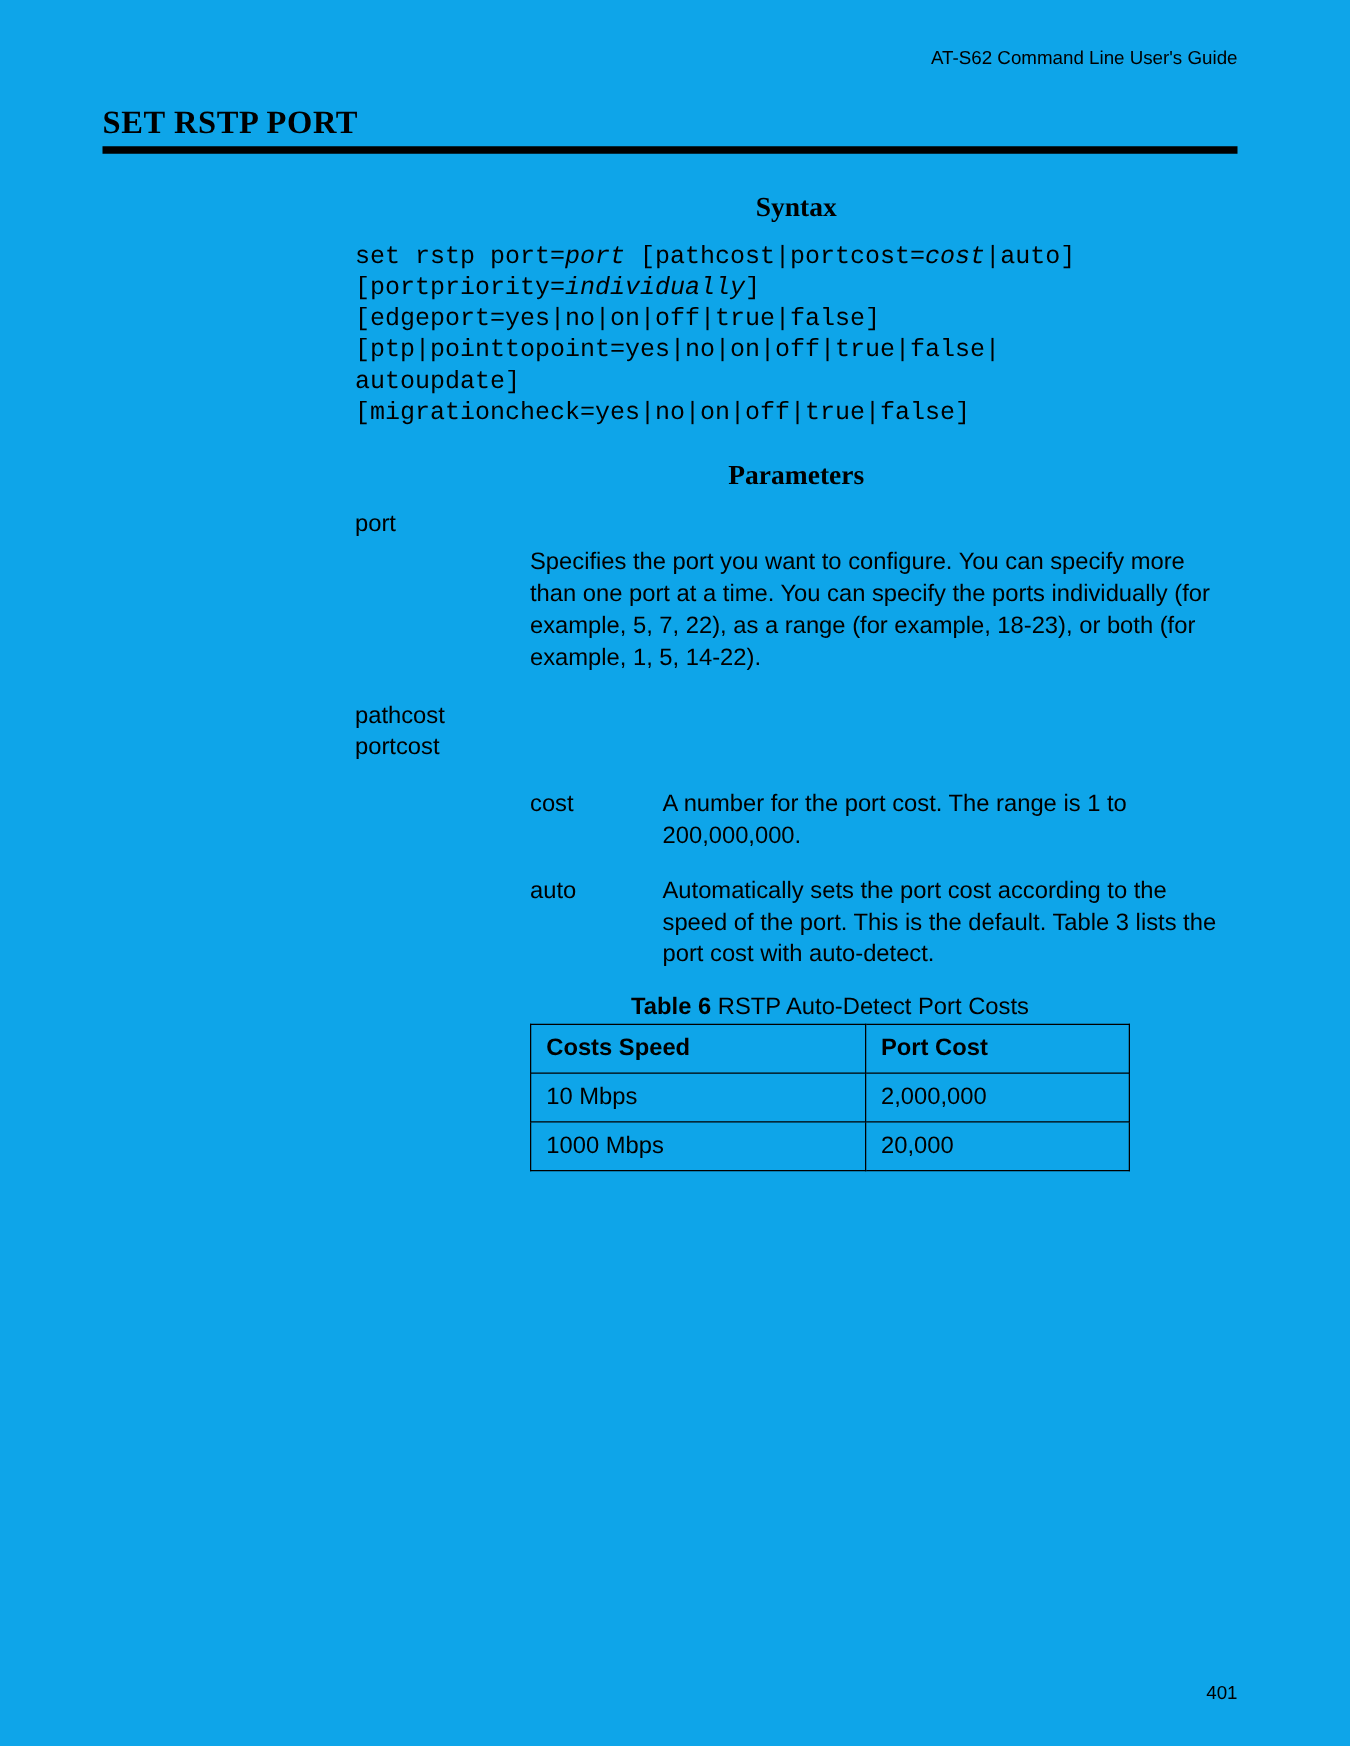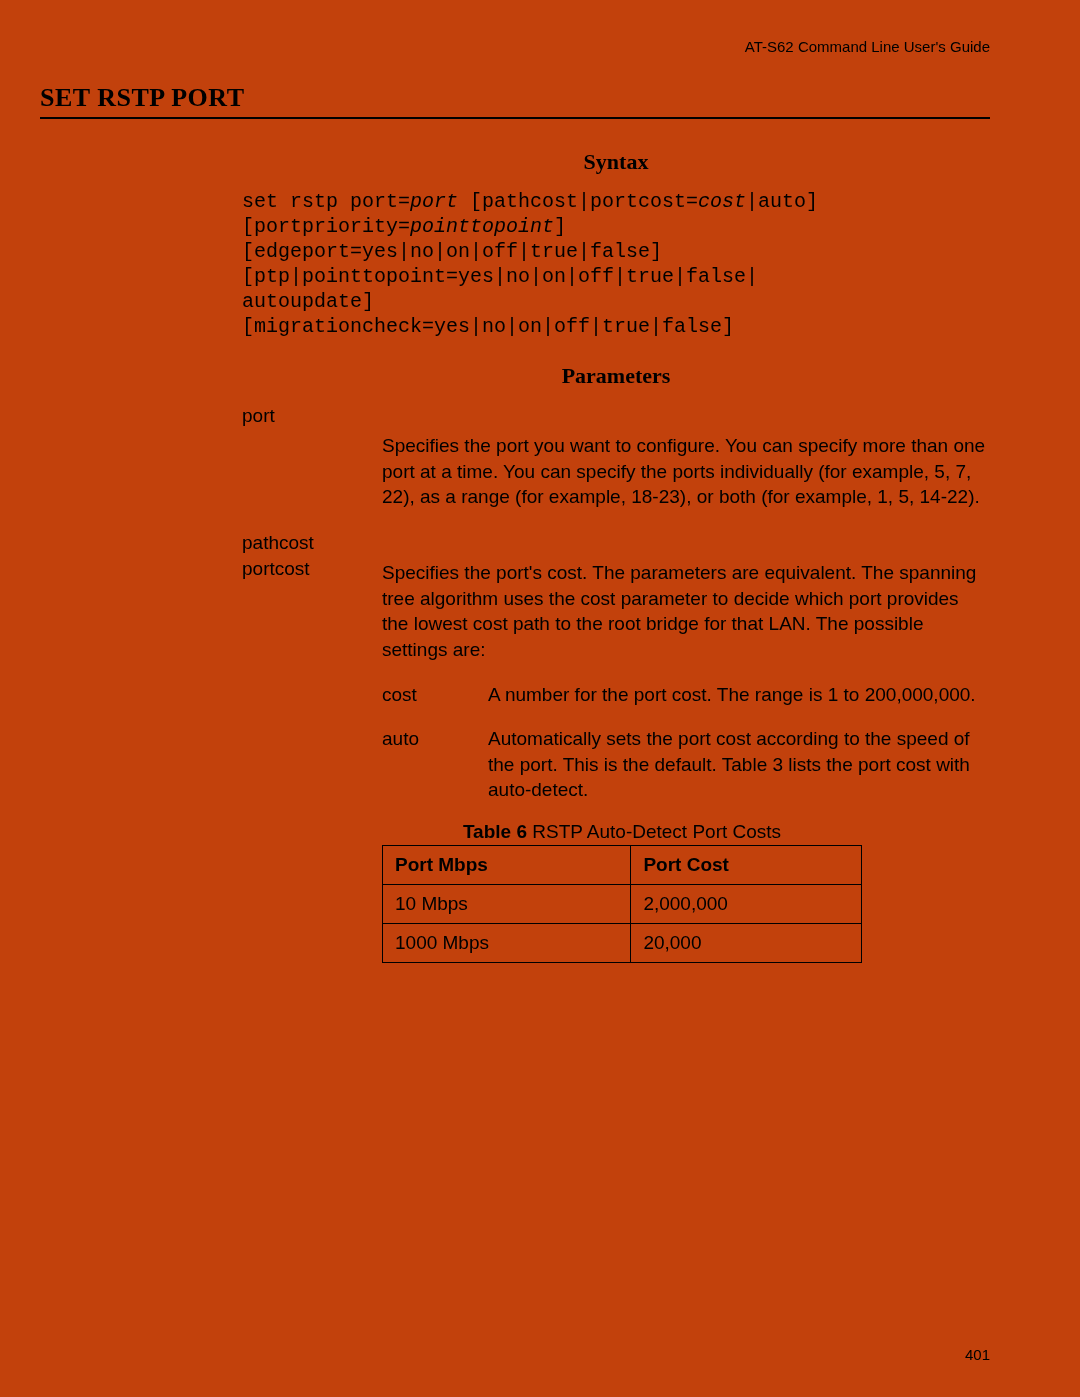--- a/index.html
+++ b/index.html
@@ -13,10 +13,10 @@
     width: 1080px;
     height: 1397px;
     box-sizing: border-box;
-    padding: 38px 90px 40px 40px;
+    padding: 38px 90px 40px 82px;
     position: relative;
     margin: 0 auto;
-    background: #c2410c;
+    background: #0ea5e9;
   }
   .running-head {
     font-family: Arial, Helvetica, sans-serif;

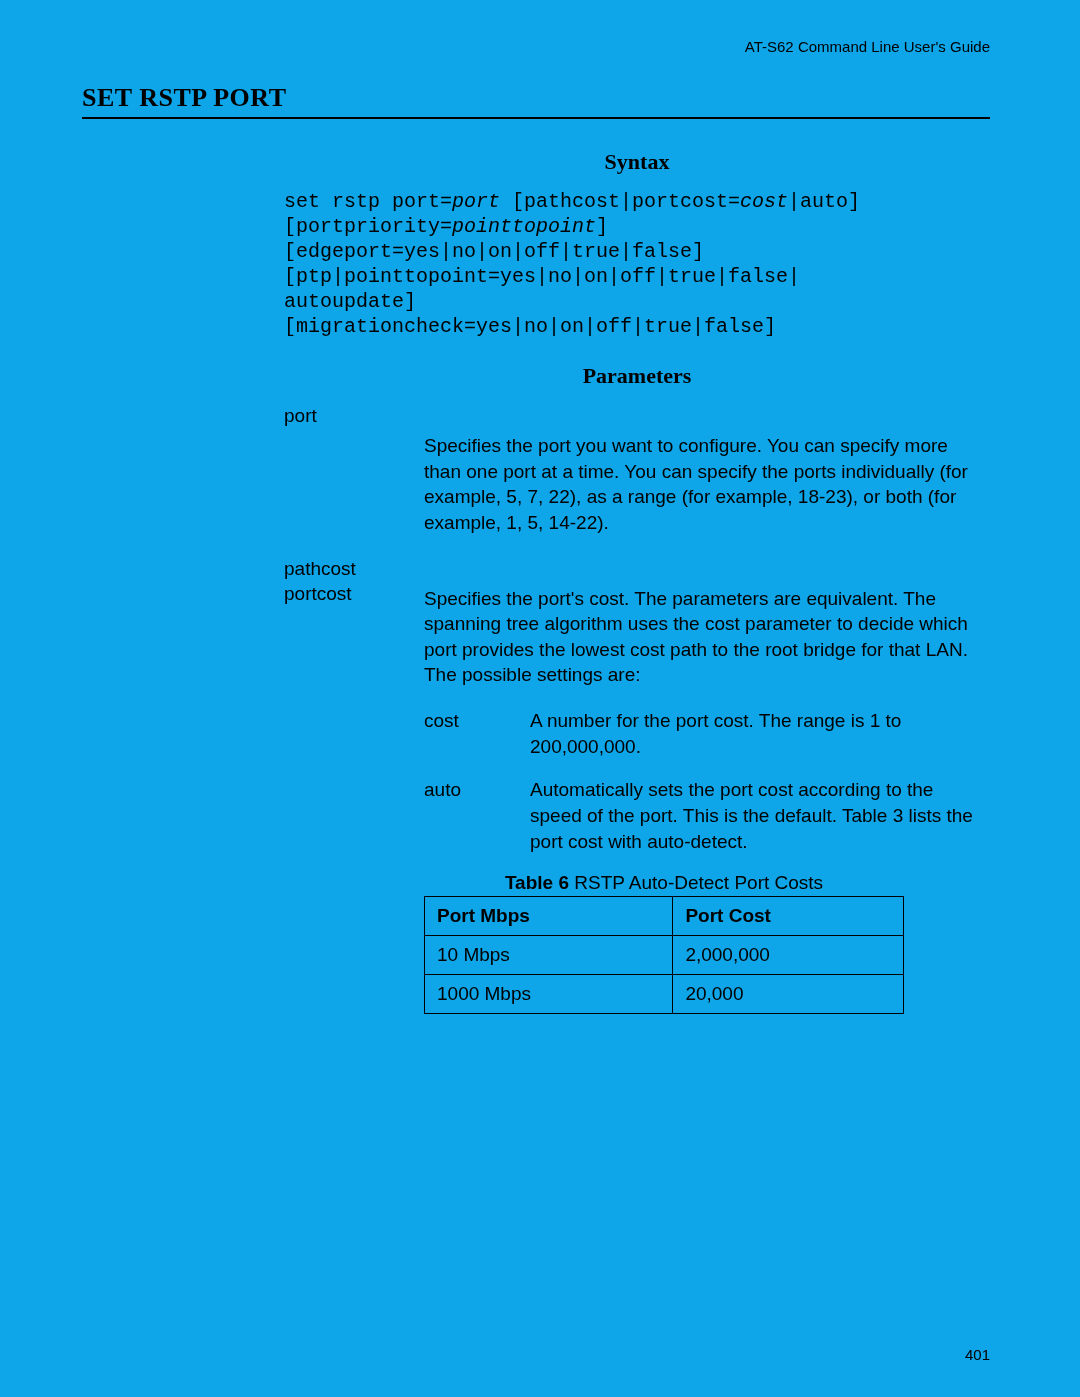--- a/index.html
+++ b/index.html
@@ -31,7 +31,7 @@
     font-size: 26px;
     letter-spacing: 0.5px;
     padding-bottom: 4px;
-    border-bottom: 2px solid #000000;
+    border-bottom: 6px solid #000000;
     margin-bottom: 30px;
   }
   .content-col {

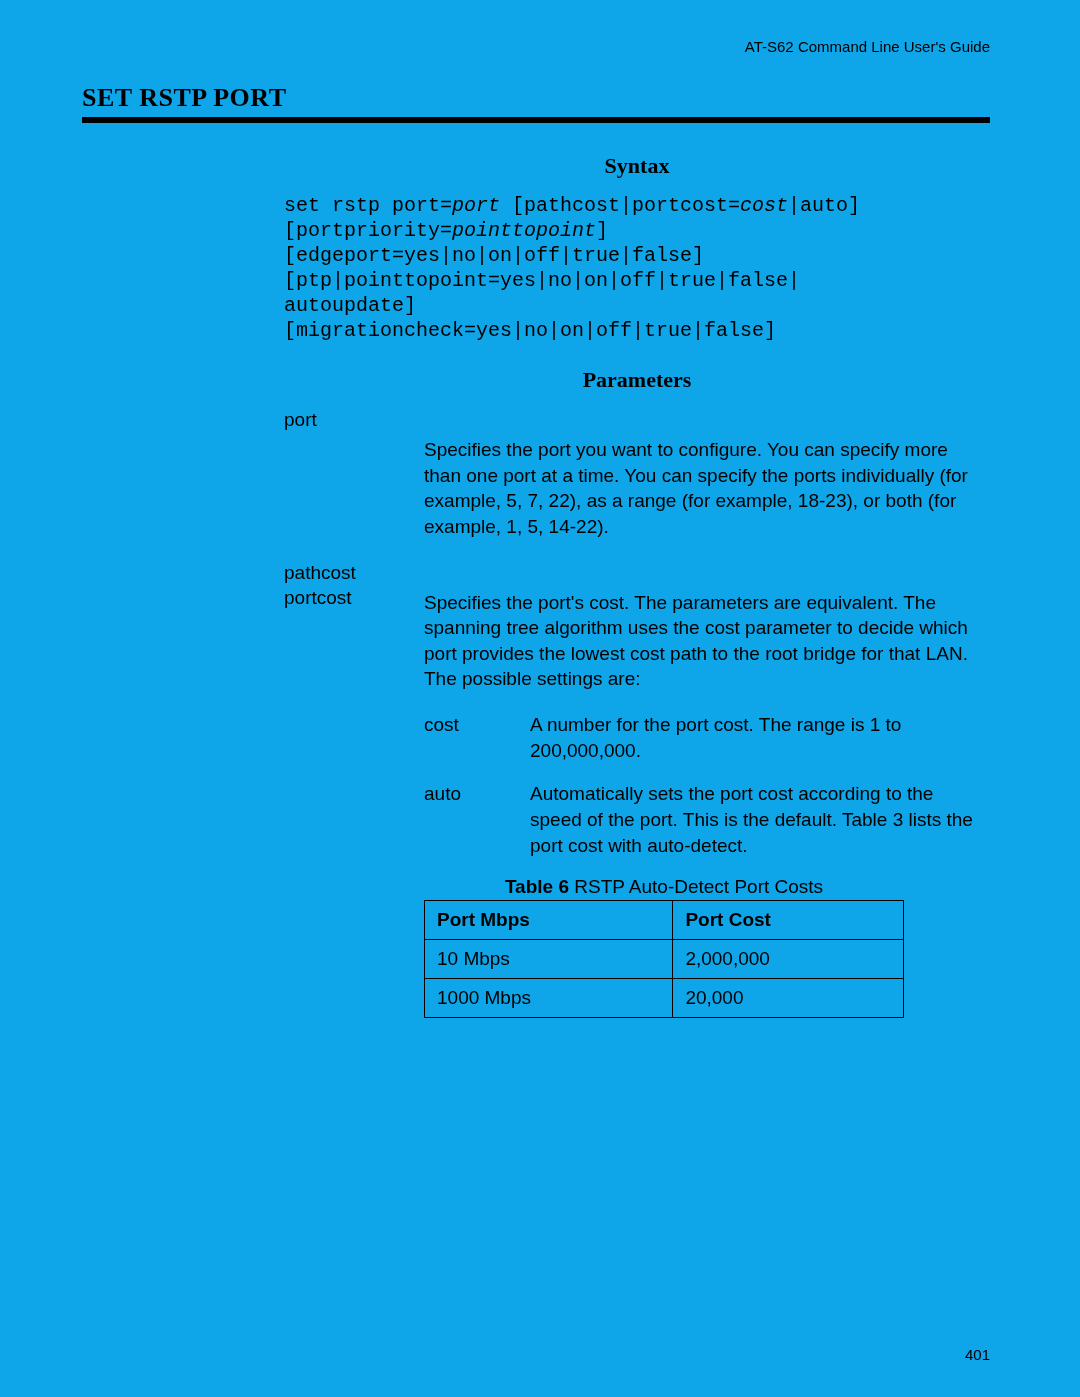--- a/index.html
+++ b/index.html
@@ -135,7 +135,7 @@
     <div class="subhead">Syntax</div>
 
     <div class="codeblock" id="syntax-block"><span>set rstp port=</span><span class="var">port</span><span> [pathcost|portcost=</span><span class="var">cost</span><span>|auto]</span>
-<span>[portpriority=</span><span class="var">pointtopoint</span><span>]</span>
+<span>[portpriority=</span><span class="var">individually</span><span>]</span>
 <span>[edgeport=yes|no|on|off|true|false]</span>
 <span>[ptp|pointtopoint=yes|no|on|off|true|false|</span>
 <span>autoupdate]</span>

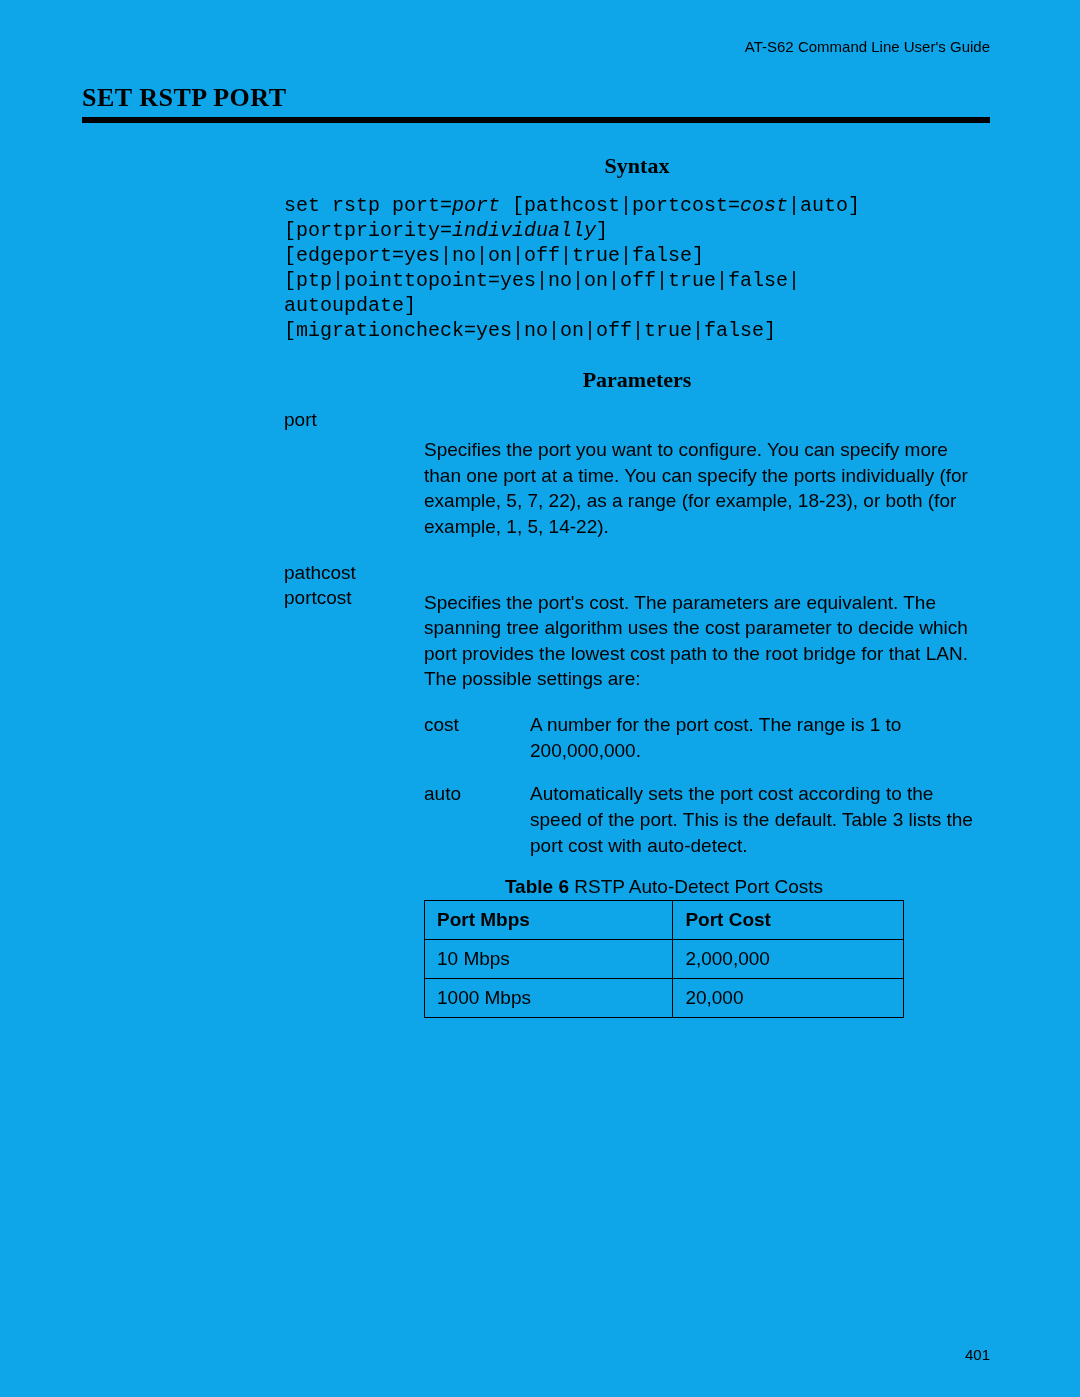--- a/index.html
+++ b/index.html
@@ -153,7 +153,6 @@
           <div>pathcost</div>
           <div>portcost</div>
         </div>
-      <div class="param-desc">Specifies the port's cost. The parameters are equivalent. The spanning tree algorithm uses the cost parameter to decide which port provides the lowest cost path to the root bridge for that LAN. The possible settings are:</div>
     </div>
 
     <div class="sub-block">

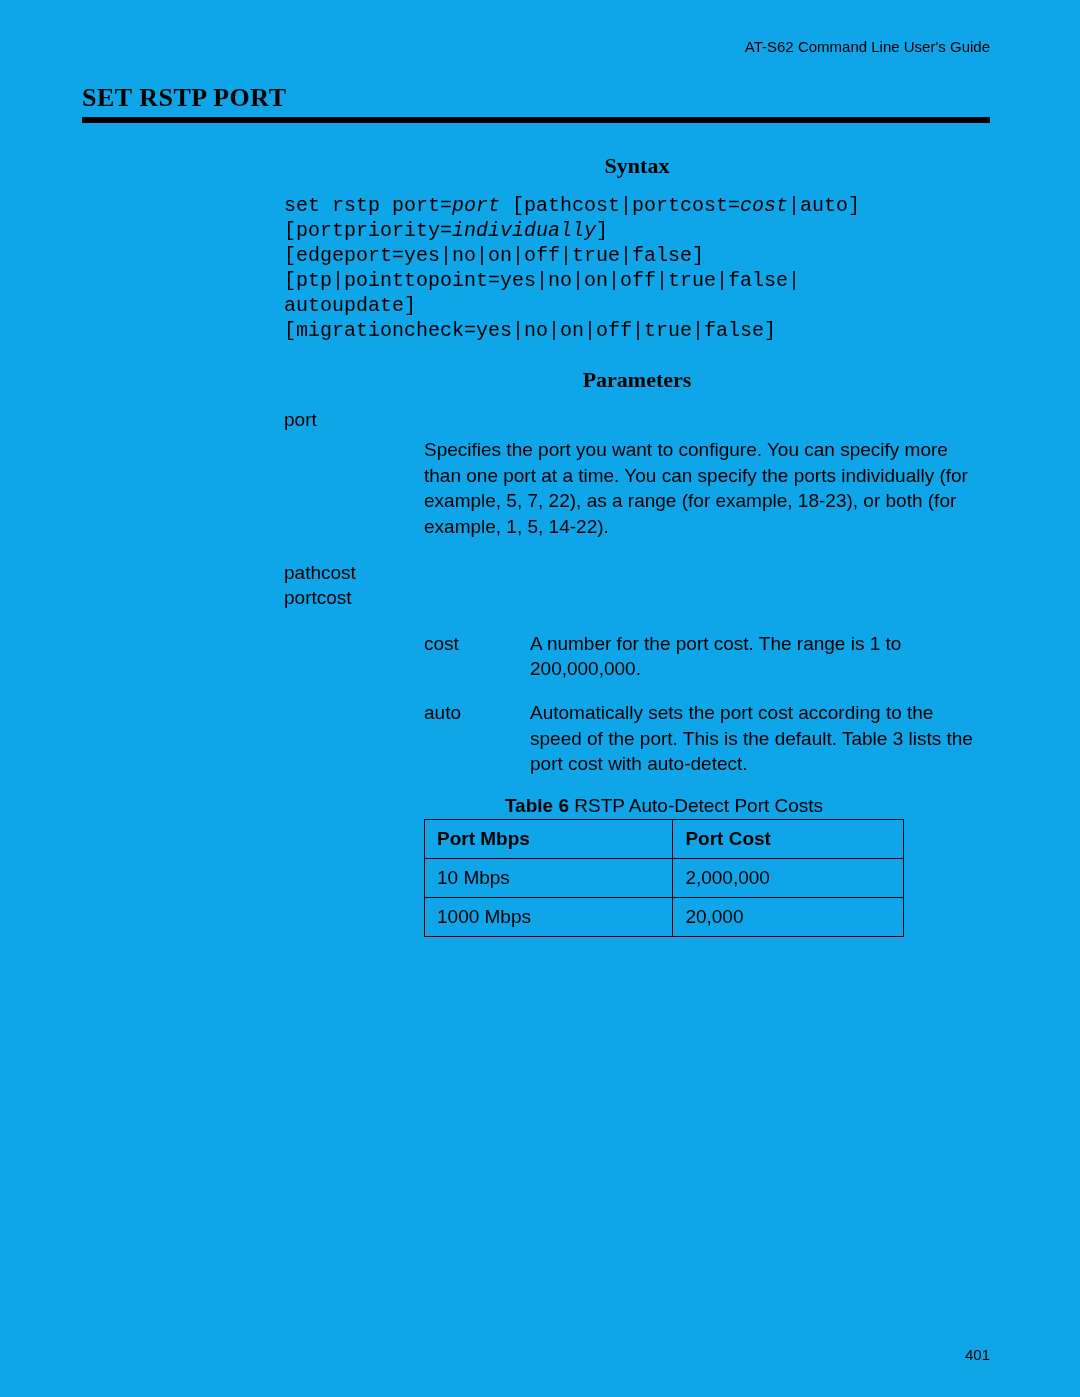--- a/index.html
+++ b/index.html
@@ -173,7 +173,7 @@
     <table class="cost-table">
       <thead>
         <tr>
-          <th>Port Mbps</th>
+          <th>Costs Speed</th>
           <th>Port Cost</th>
         </tr>
       </thead>

